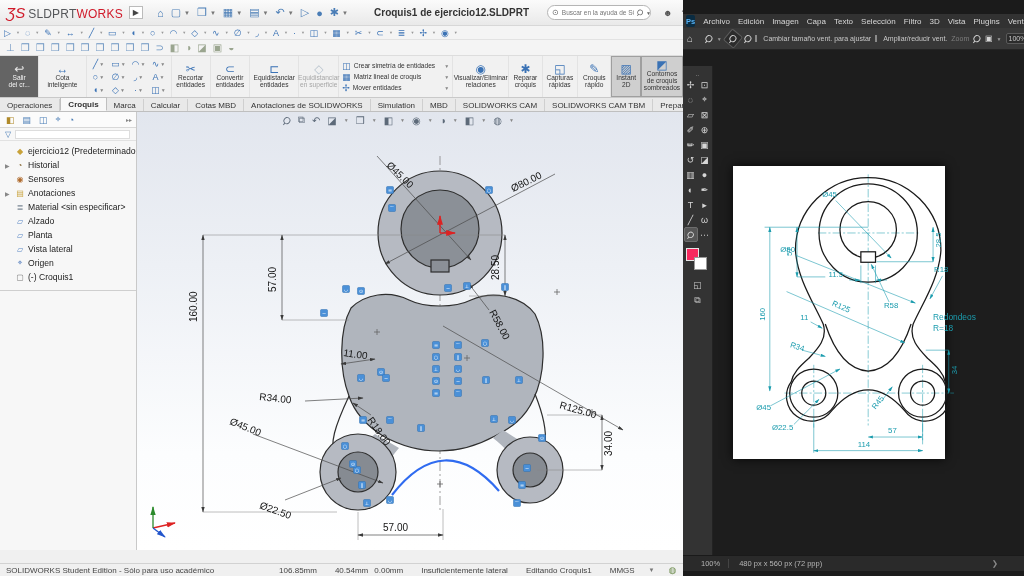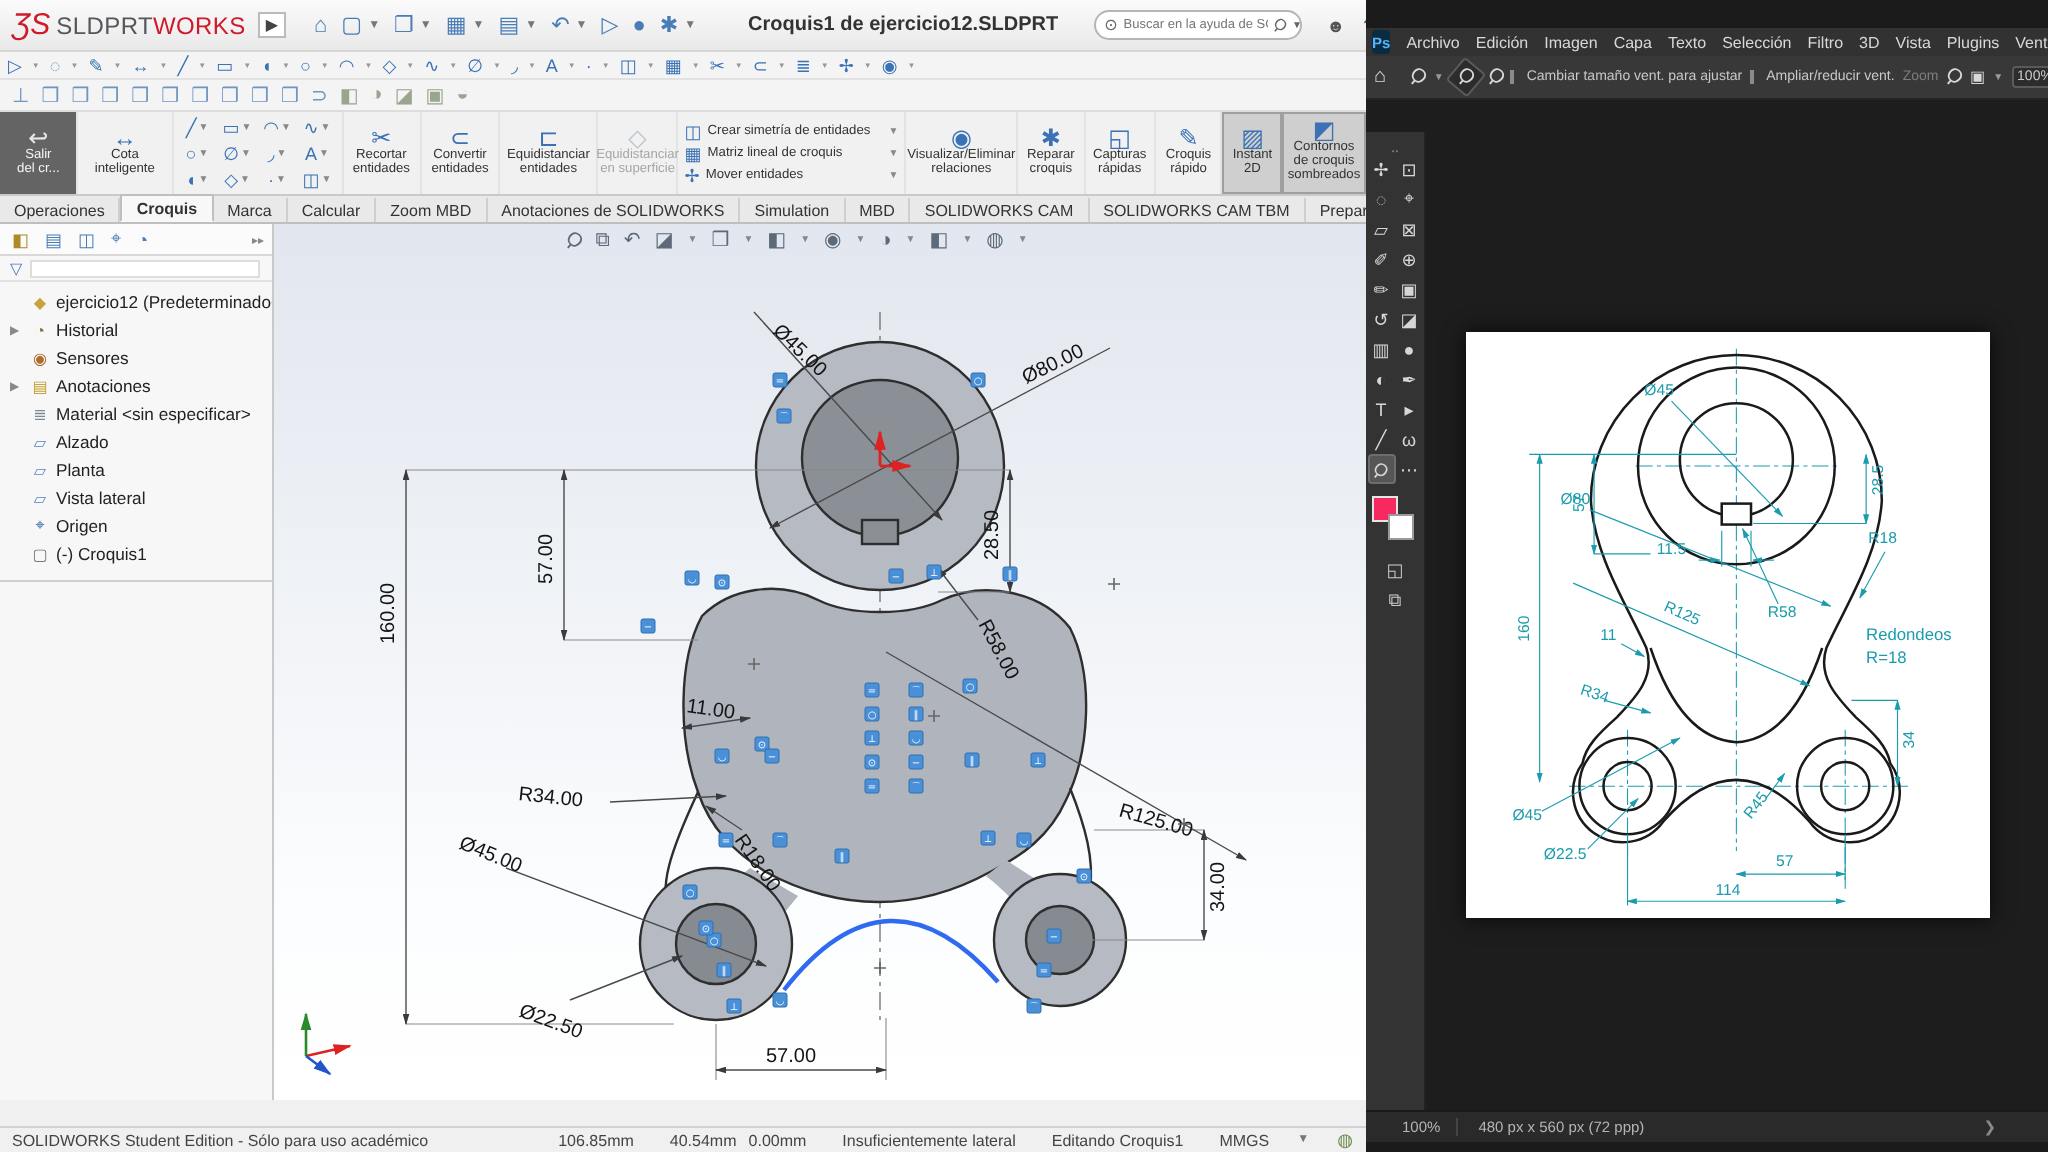--- a/index.html
+++ b/index.html
@@ -357,7 +357,7 @@
         <div class="rtab active">Croquis</div>
         <div class="rtab">Marca</div>
         <div class="rtab">Calcular</div>
-        <div class="rtab">Zoom MBD</div>
+        <div class="rtab">Cotas MBD</div>
         <div class="rtab">Anotaciones de SOLIDWORKS</div>
         <div class="rtab">Simulation</div>
         <div class="rtab">MBD</div>

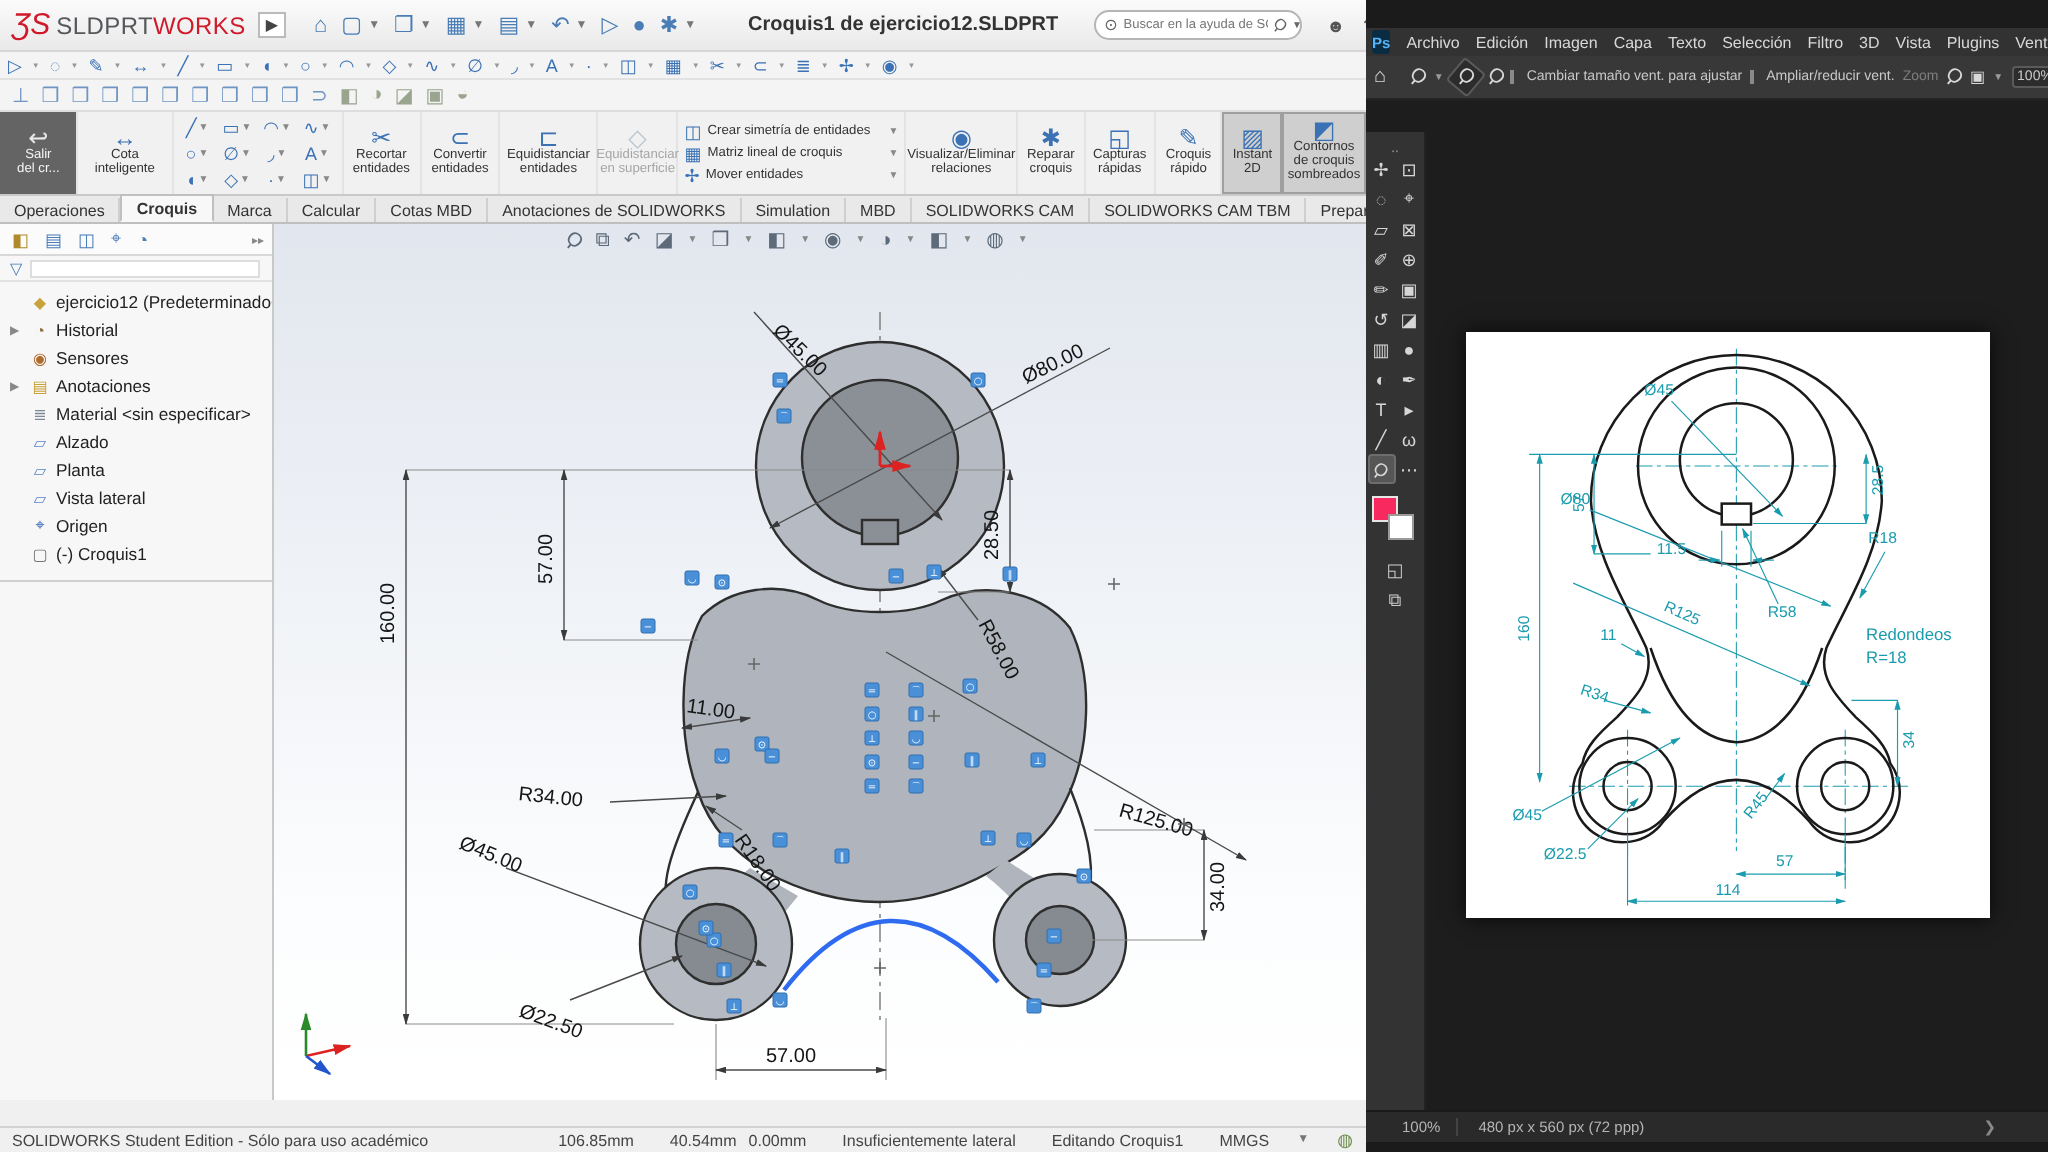--- a/index.html
+++ b/index.html
@@ -103,7 +103,7 @@
   .bg{position:absolute;left:8px;top:9px;width:13px;height:13px;background:#fff;border:1px solid #9a9a9a}
   .belowtools{display:flex;flex-direction:column;align-items:center;gap:5px;margin-top:6px;color:#c9c9c9;font-size:9px}
   .ps-canvas{position:absolute;left:30px;top:66px;width:311px;height:489px;background:#1d1d1d}
-  .ps-image{position:absolute;left:20px;top:100px;width:262px;height:293px;background:#fff;box-shadow:0 0 10px rgba(0,0,0,.8)}
+  .ps-image{position:absolute;left:20px;top:100px;width:212px;height:293px;background:#fff;box-shadow:0 0 10px rgba(0,0,0,.8)}
   .ps-image svg{display:block;width:262px;height:293px}
   .ps-status{position:absolute;left:0;top:555px;width:341px;height:16px;background:#2a2a2a;border-top:1px solid #1a1a1a;display:flex;align-items:center;font-size:7.5px;color:#b5b5b5;gap:10px}
   .ps-status .z{margin-left:18px;border-right:1px solid #444;padding-right:8px}

